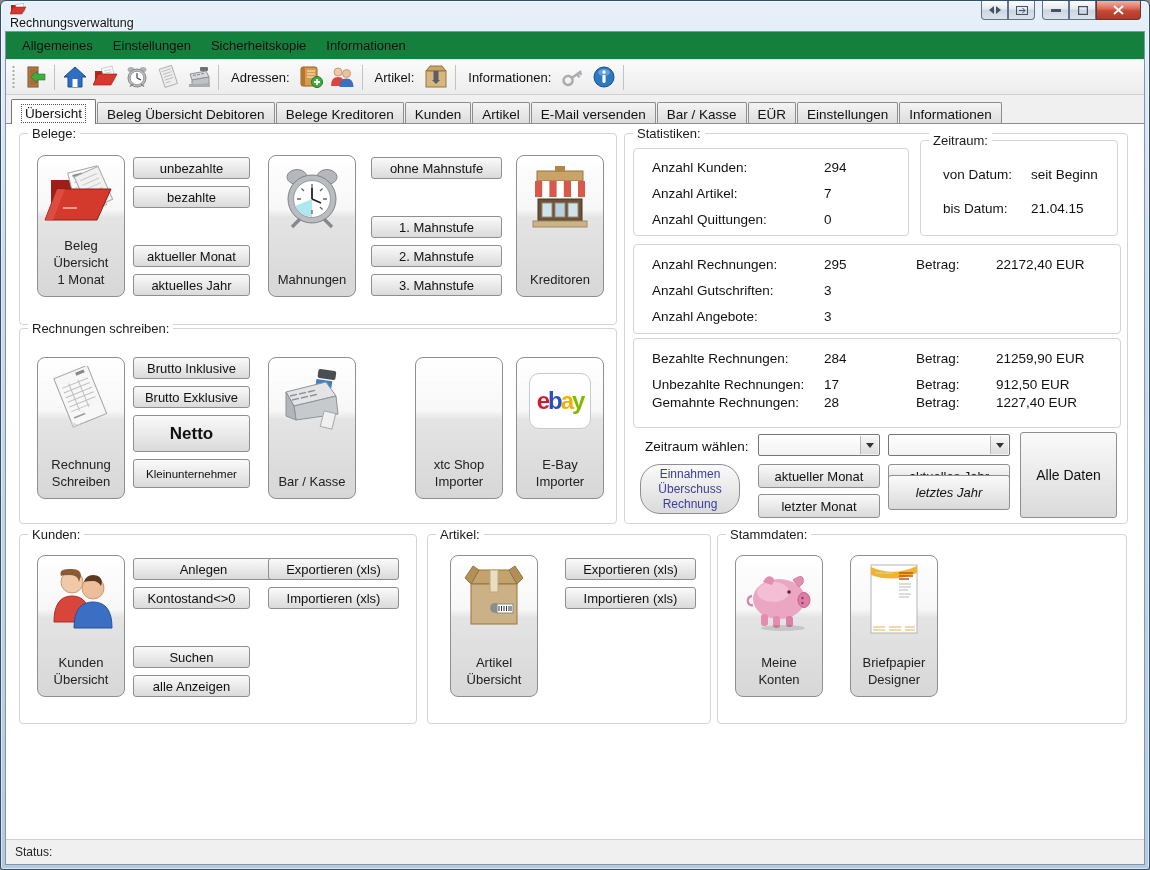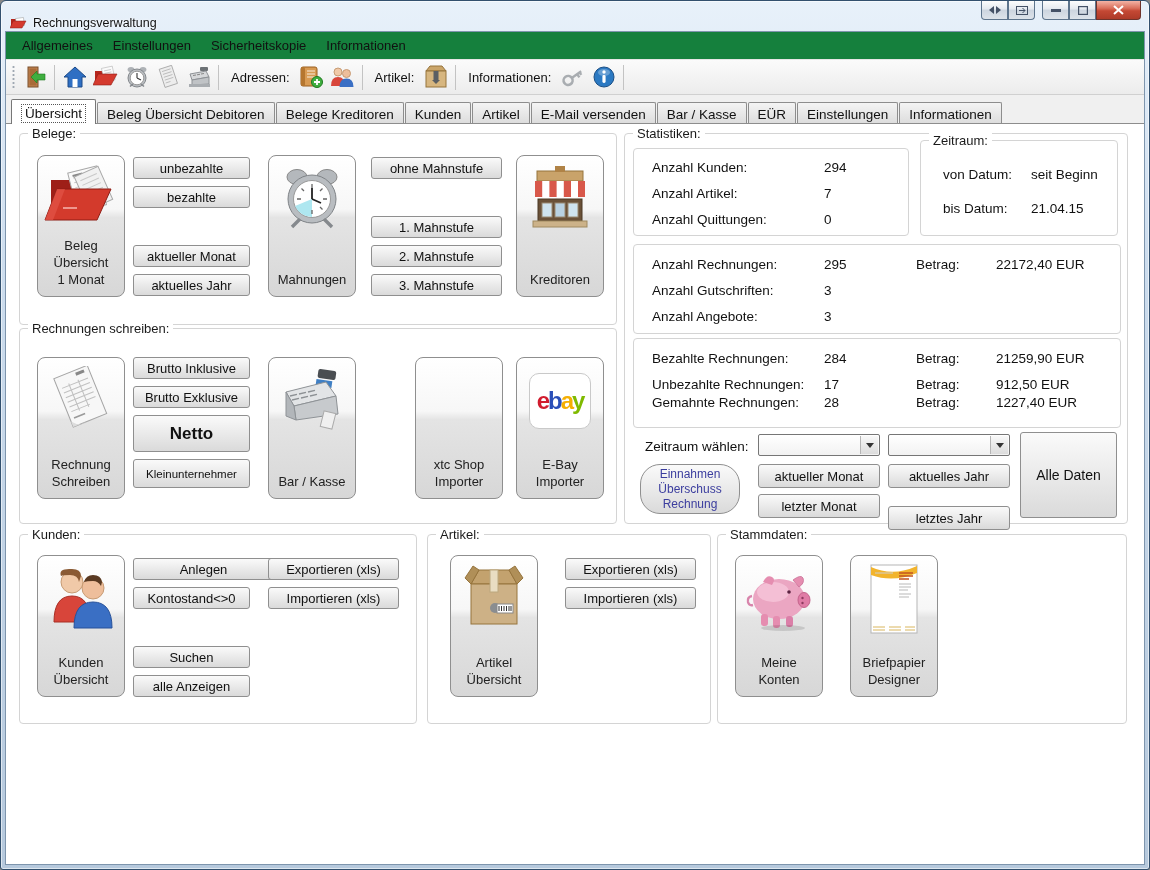--- a/index.html
+++ b/index.html
@@ -9,7 +9,7 @@
     border:1px solid #32506e; border-radius:6px 6px 3px 3px;
     box-shadow:inset 0 0 0 1px rgba(255,255,255,.55); }
   
-  .titlebar { height:29px; display:flex; align-items:flex-end; padding-left:9px; position:relative; }
+  .titlebar { height:29px; display:flex; align-items:flex-start; padding-left:9px; position:relative;flex-direction:column; }
   .title-icon { width:17px; height:15px; margin-right:6px; }
   .title-text { font-size:12.5px; color:#111; text-shadow:0 0 3px #fff; }
   .wbtns { position:absolute; top:0; right:8px; display:flex; align-items:flex-start; gap:7px; }

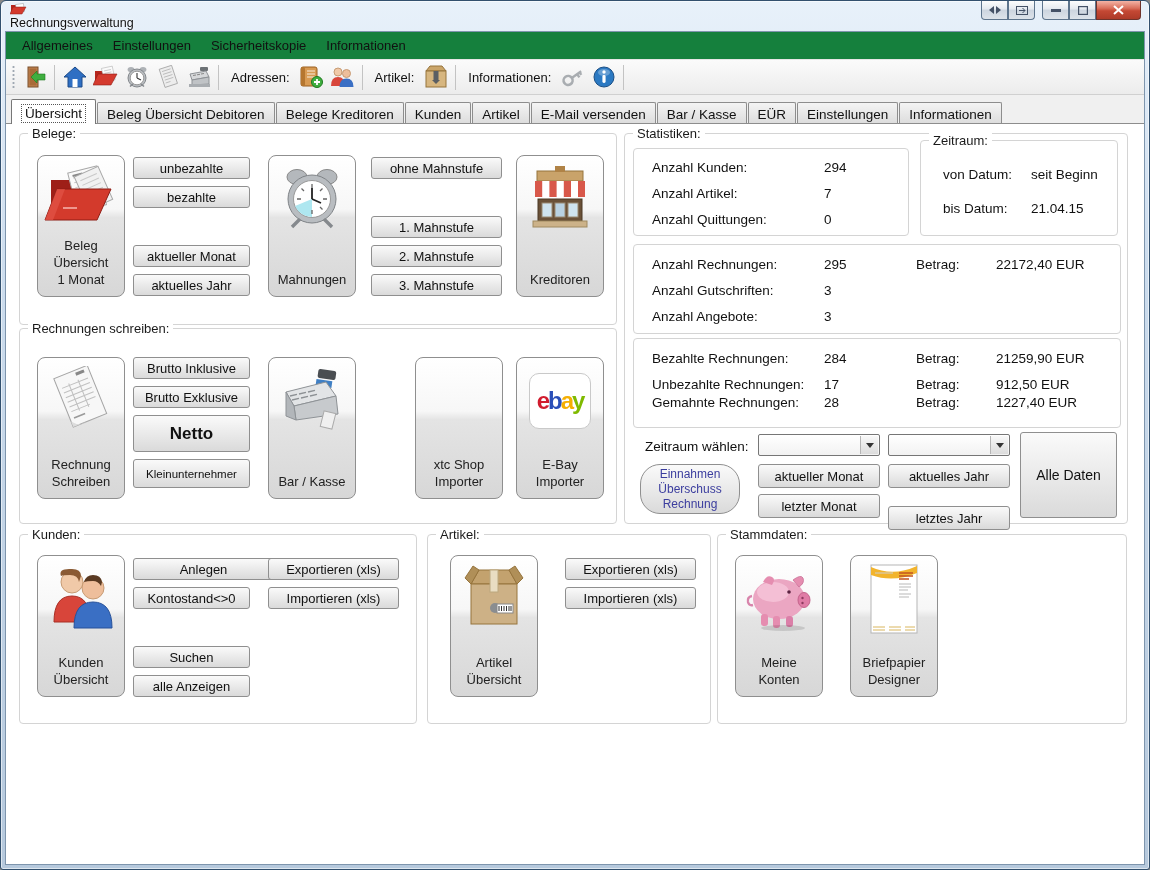--- a/index.html
+++ b/index.html
@@ -481,7 +481,7 @@
         <button class="btn" style="left:133px; top:330px; width:122px; height:24px;">aktueller Monat</button>
         <button class="btn" style="left:133px; top:360px; width:122px; height:24px;">letzter Monat</button>
         <button class="btn" style="left:263px; top:330px; width:122px; height:24px;">aktuelles Jahr</button>
-        <button class="btn" style="left:263px; top:372px; width:122px; height:24px;">letztes Jahr</button>
+        <button class="btn" style="left:263px; top:341px; width:122px; height:35px;font-style:italic;">letztes Jahr</button>
         <button class="btn alle" style="left:395px; top:298px; width:97px; height:86px;">Alle Daten</button>
       </div>
 

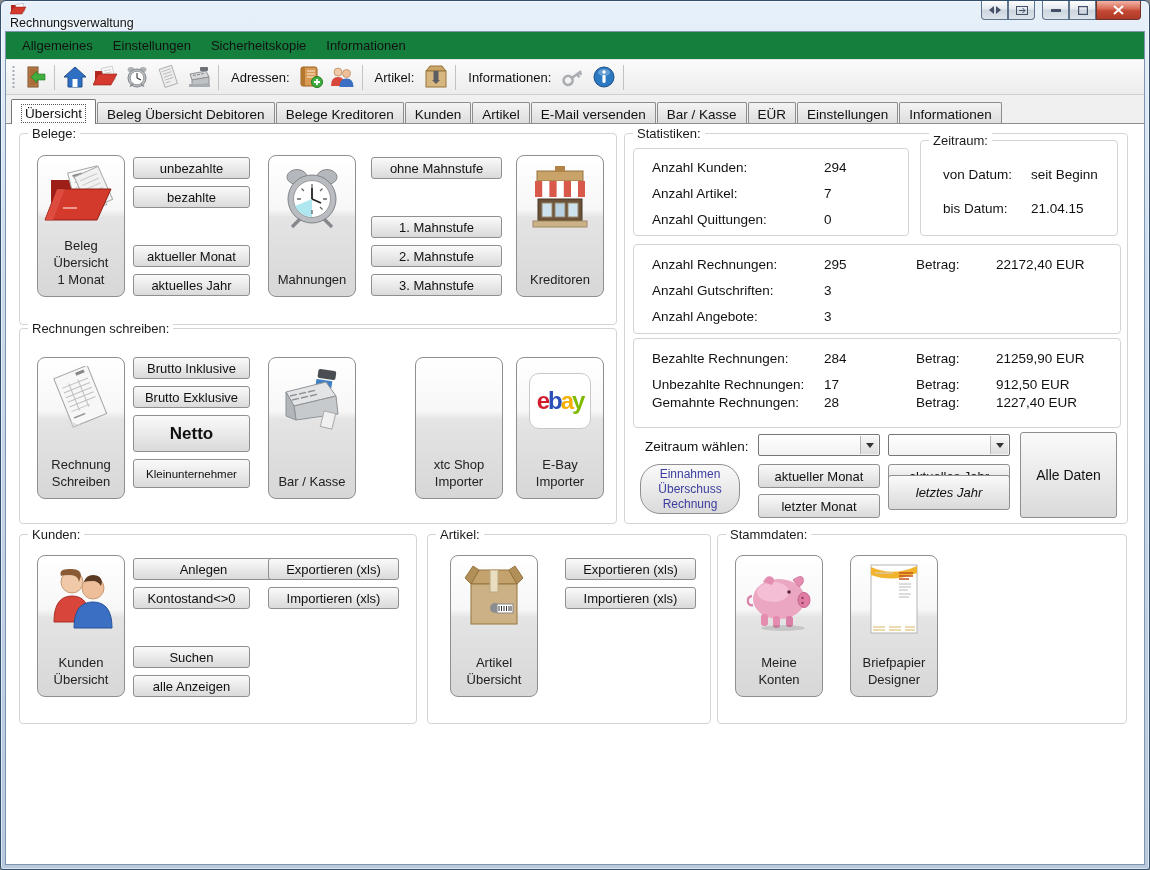--- a/index.html
+++ b/index.html
@@ -578,6 +578,9 @@
 
     </div>
 
+    <div class="statusbar">
+      <span>Status:</span>
+    </div>
 
   </div>
 </div>

